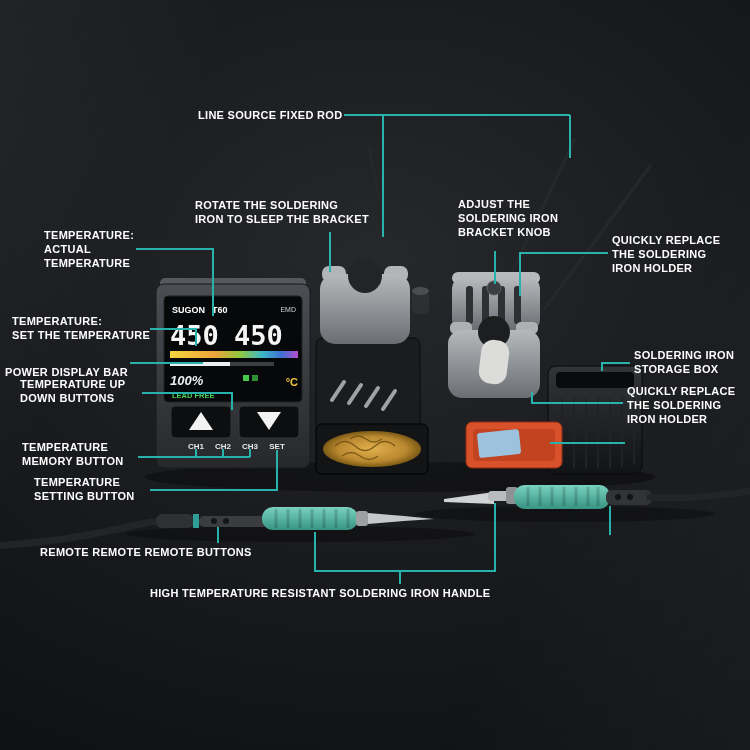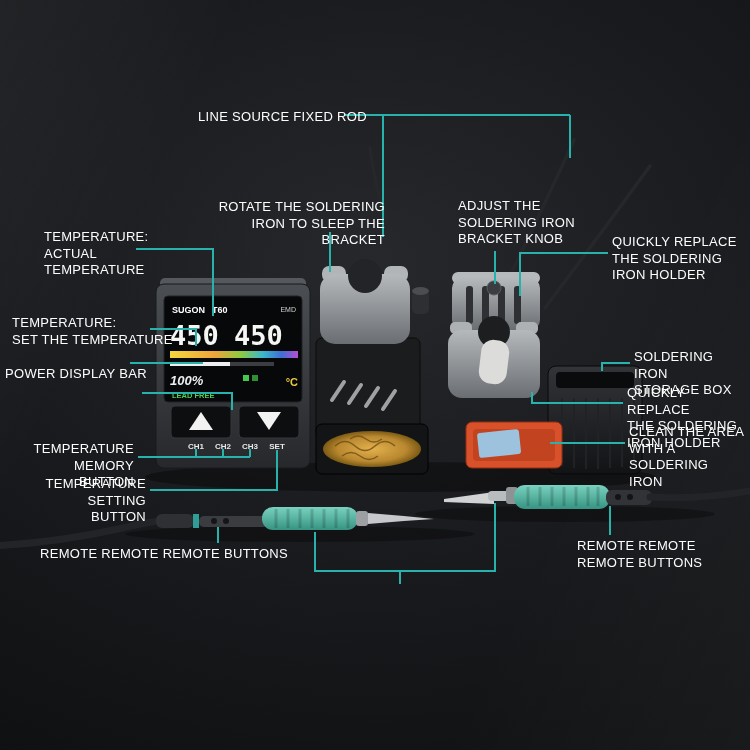--- a/index.html
+++ b/index.html
@@ -17,7 +17,7 @@
   .leads{z-index:2;}
   .leads path{stroke:var(--accent,#27b3ac);stroke-width:2;fill:none;}
   .ann{
-    position:absolute;z-index:3;color:#fdfdfd;font-weight:normal;font-size:13px;
+    position:absolute;z-index:3;color:#fdfdfd;font-weight:bold;font-size:11px;
     line-height:1.27;letter-spacing:.3px;white-space:pre-line;text-transform:uppercase;
   }
   .ann.center{text-align:right;}

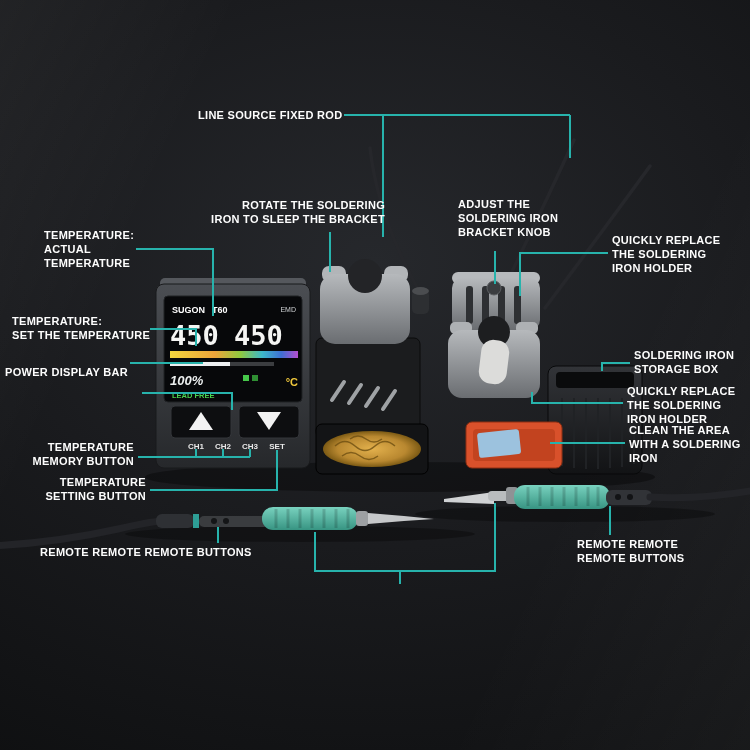--- a/index.html
+++ b/index.html
@@ -20,7 +20,7 @@
     position:absolute;z-index:3;color:#fdfdfd;font-weight:bold;font-size:11px;
     line-height:1.27;letter-spacing:.3px;white-space:pre-line;text-transform:uppercase;
   }
-  .ann.center{text-align:right;}
+  .ann.center{text-align:left;}
 </style>
 </head>
 <body>

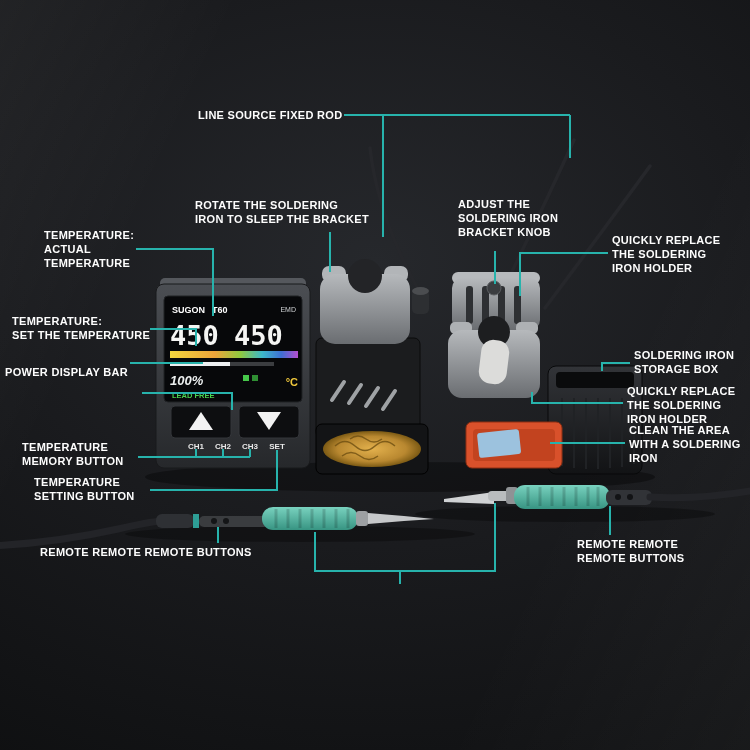--- a/index.html
+++ b/index.html
@@ -224,6 +224,8 @@
   <div class="ann" style="left:12px;top:315px">TEMPERATURE:
 SET THE TEMPERATURE</div>
   <div class="ann" style="left:5px;top:366px">POWER DISPLAY BAR</div>
+  <div class="ann center" style="left:20px;top:378px;width:120px">TEMPERATURE UP
+DOWN BUTTONS</div>
   <div class="ann" style="left:634px;top:349px">SOLDERING IRON
 STORAGE BOX</div>
   <div class="ann" style="left:627px;top:385px">QUICKLY REPLACE

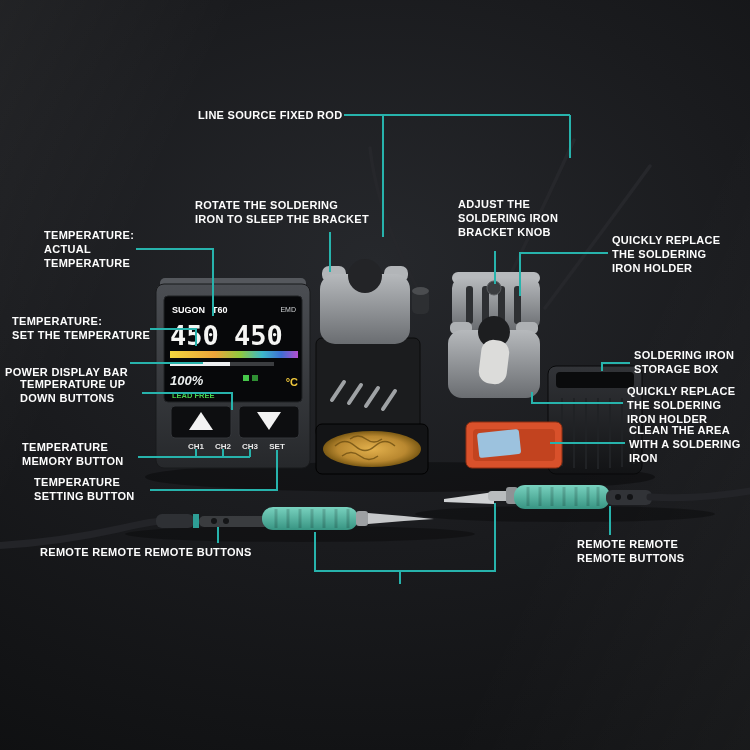--- a/index.html
+++ b/index.html
@@ -231,9 +231,6 @@
   <div class="ann" style="left:627px;top:385px">QUICKLY REPLACE
 THE SOLDERING
 IRON HOLDER</div>
-  <div class="ann" style="left:629px;top:424px">CLEAN THE AREA
-WITH A SOLDERING
-IRON</div>
   <div class="ann center" style="left:22px;top:441px;width:112px">TEMPERATURE
 MEMORY BUTTON</div>
   <div class="ann center" style="left:34px;top:476px;width:112px">TEMPERATURE

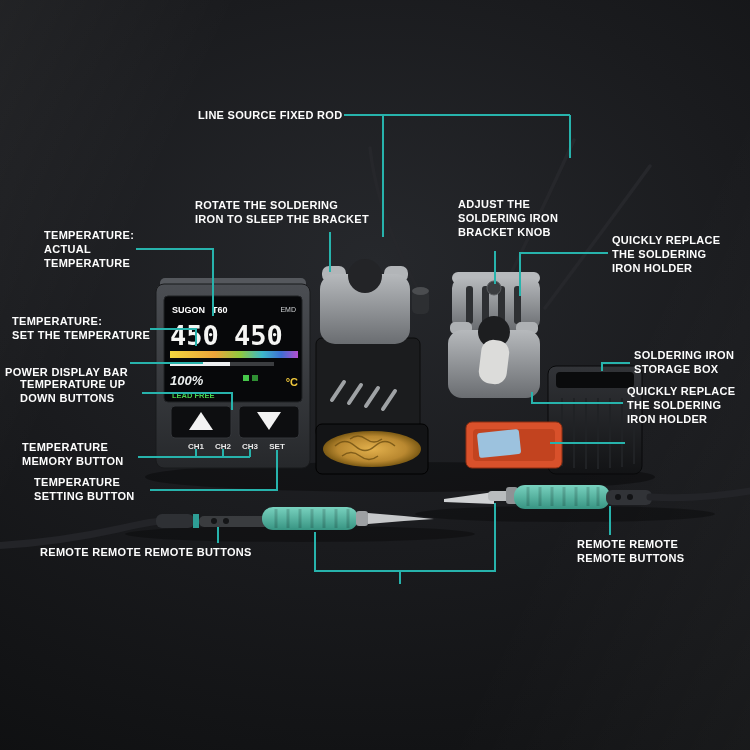--- a/index.html
+++ b/index.html
@@ -236,8 +236,6 @@
   <div class="ann center" style="left:34px;top:476px;width:112px">TEMPERATURE
 SETTING BUTTON</div>
   <div class="ann" style="left:40px;top:546px">REMOTE REMOTE REMOTE BUTTONS</div>
-  <div class="ann" style="left:577px;top:538px">REMOTE REMOTE
-REMOTE BUTTONS</div>
 
 </div>
 

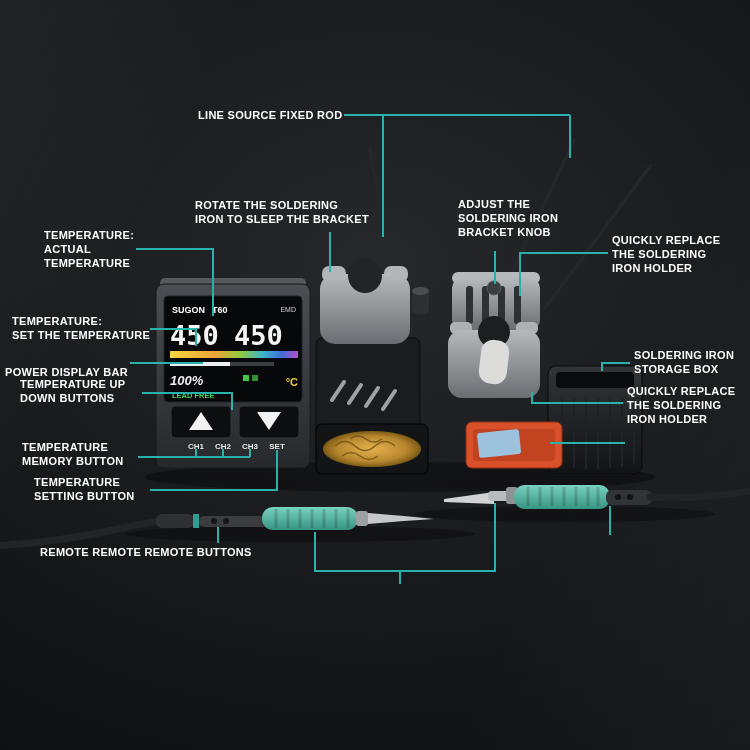--- a/index.html
+++ b/index.html
@@ -236,6 +236,7 @@
   <div class="ann center" style="left:34px;top:476px;width:112px">TEMPERATURE
 SETTING BUTTON</div>
   <div class="ann" style="left:40px;top:546px">REMOTE REMOTE REMOTE BUTTONS</div>
+  <div class="ann center" style="left:150px;top:587px;width:500px">HIGH TEMPERATURE RESISTANT SOLDERING IRON HANDLE</div>
 
 </div>
 

